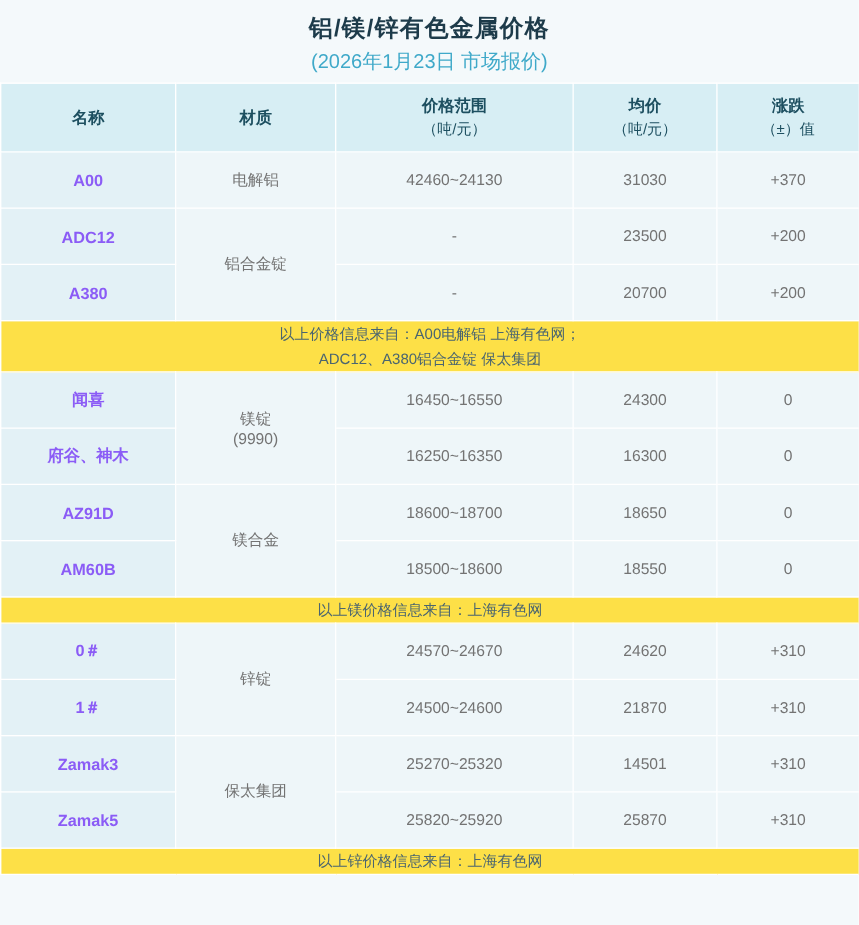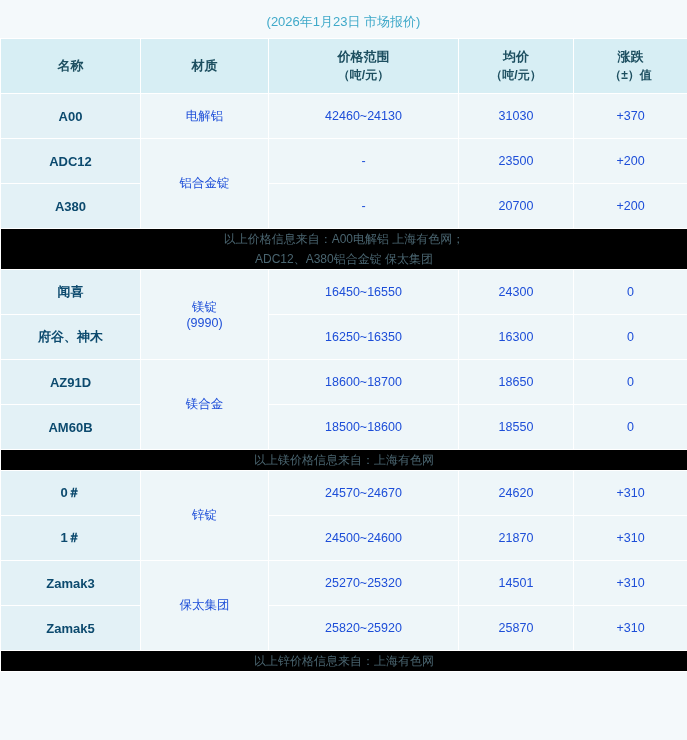--- a/index.html
+++ b/index.html
@@ -98,6 +98,7 @@
 <div class="sheet">
 
   <div class="title-block">
+    <div class="main-title">铝/镁/锌有色金属价格</div>
     <div class="sub-title">(2026年1月23日 市场报价)</div>
   </div>
 

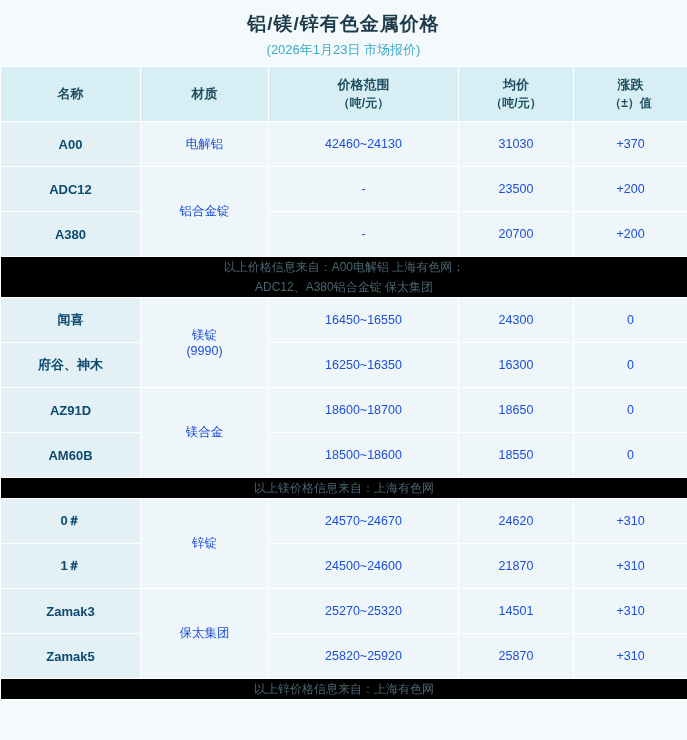--- a/index.html
+++ b/index.html
@@ -33,7 +33,7 @@
     line-height: 28px;
   }
   .sub-title {
-    font-size: 13px;
+    font-size: 16px;
     color: #3fa9c9;
     line-height: 24px;
     padding-bottom: 4px;

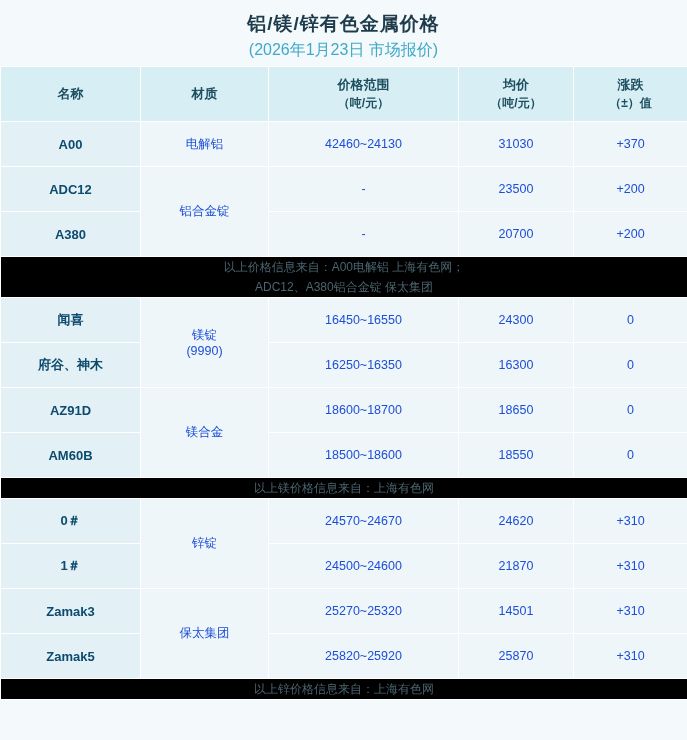--- a/index.html
+++ b/index.html
@@ -67,7 +67,7 @@
   thead th span.sub {
     display: block;
     font-size: 12px;
-    font-weight: bold;
+    font-weight: normal;
   }
   td.cell {
     height: 44px;

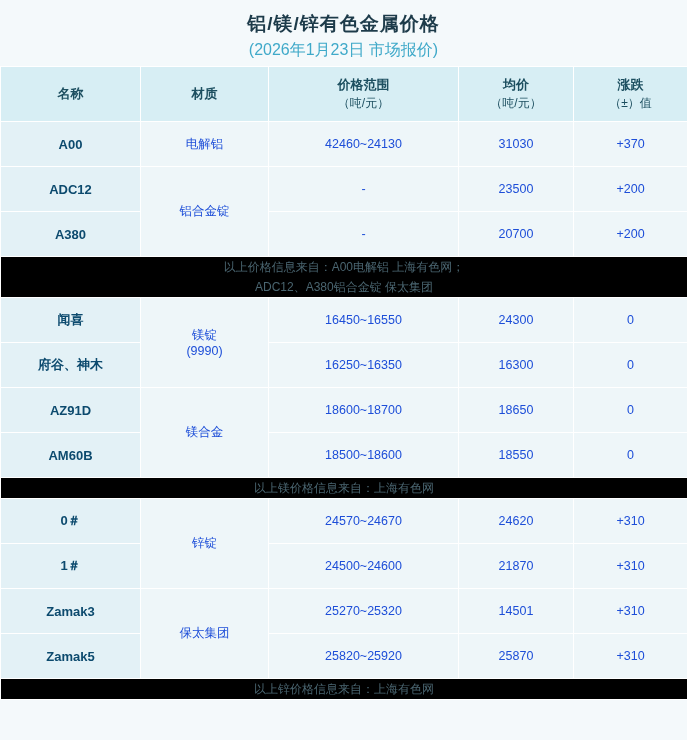--- a/index.html
+++ b/index.html
@@ -77,7 +77,7 @@
   td.cell.name {
     background: #e3f1f6;
     font-weight: bold;
-    color: #0c4a6e;
+    color: #8b5cf6;
     font-size: 13px;
   }
   td.cell.mat {

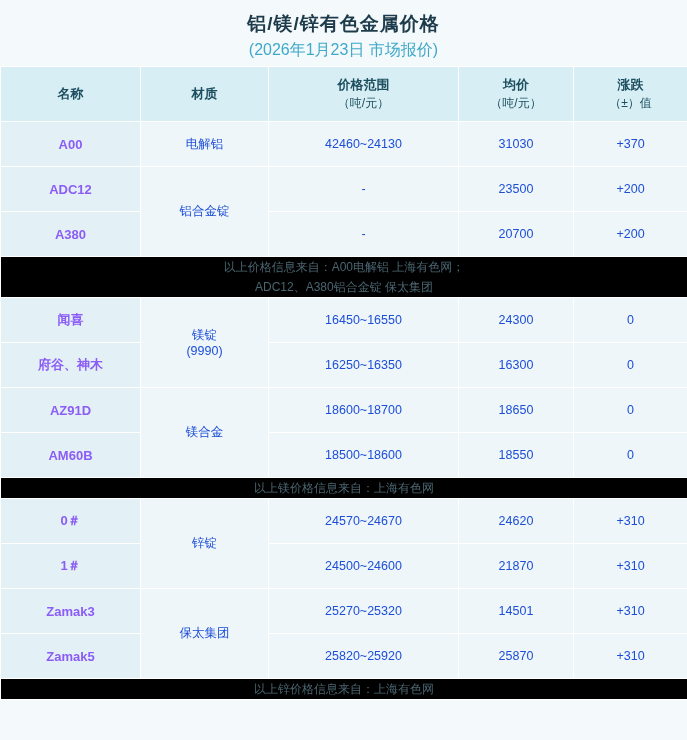--- a/index.html
+++ b/index.html
@@ -72,7 +72,7 @@
   td.cell {
     height: 44px;
     background: #eef6f9;
-    color: #1d4ed8;
+    color: #737373;
   }
   td.cell.name {
     background: #e3f1f6;

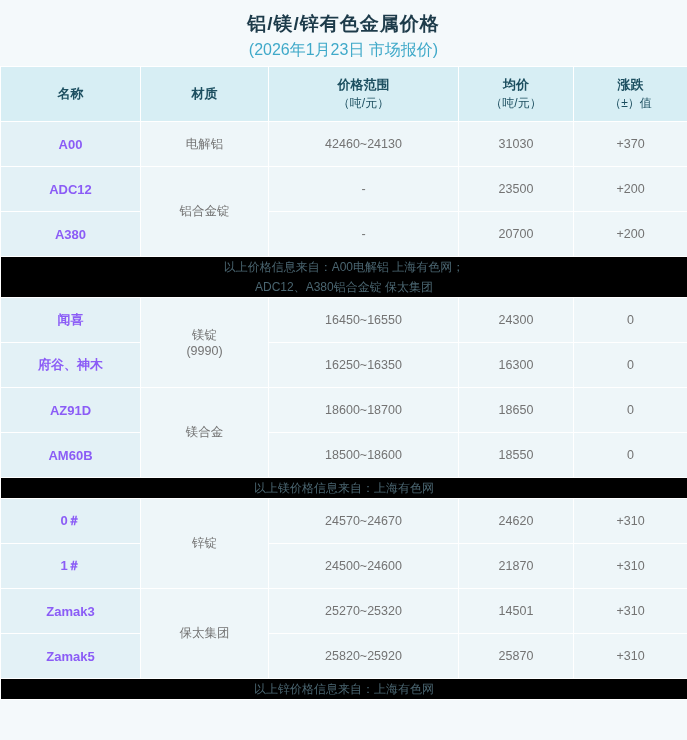--- a/index.html
+++ b/index.html
@@ -84,7 +84,7 @@
     background: #eef6f9;
   }
   td.note {
-    background: #000000;
+    background: #fde047;
     color: #4a6570;
     font-size: 12px;
     line-height: 20px;

